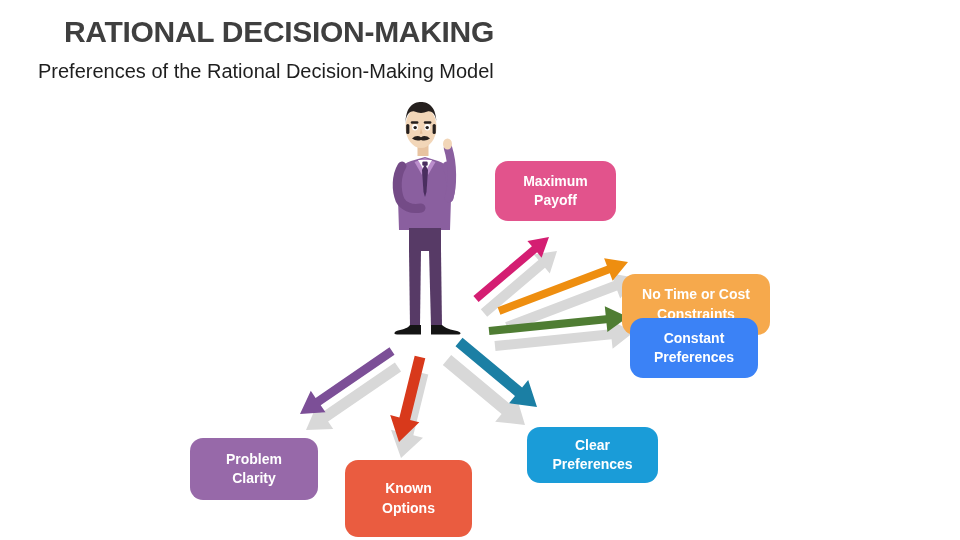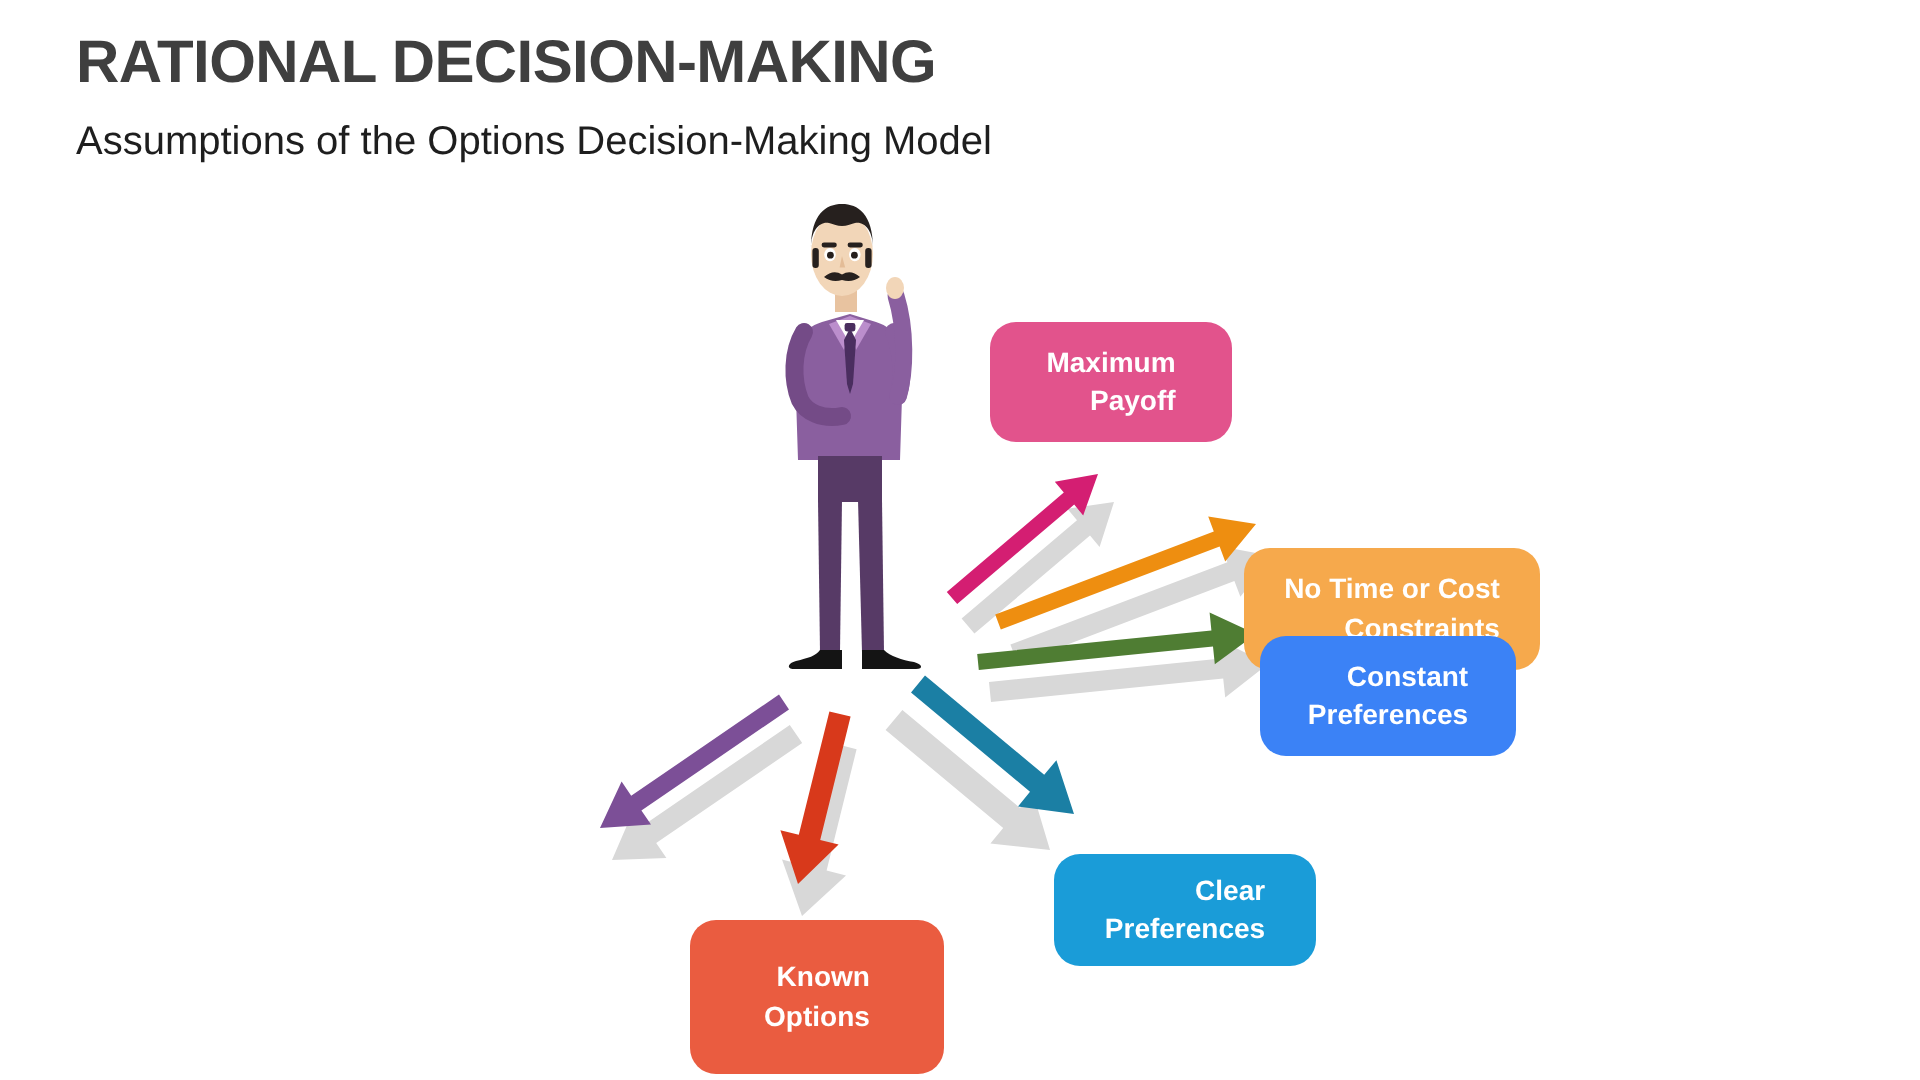--- a/index.html
+++ b/index.html
@@ -46,7 +46,7 @@
 
 <div class="slide">
 
-  <h1 class="slide-title" style="color: rgb(63, 63, 63);">RATIONAL DECISION-MAKING</h1>
+  <h1 class="slide-title" style="color: rgb(63, 63, 63); margin-left: 26px;">RATIONAL DECISION-MAKING</h1>
   <h2 class="slide-subtitle" style="color: rgb(30, 30, 30);">Assumptions of the Options Decision-Making Model</h2>
 
   <svg id="figure-svg" viewBox="0 0 90 242" aria-hidden="true">

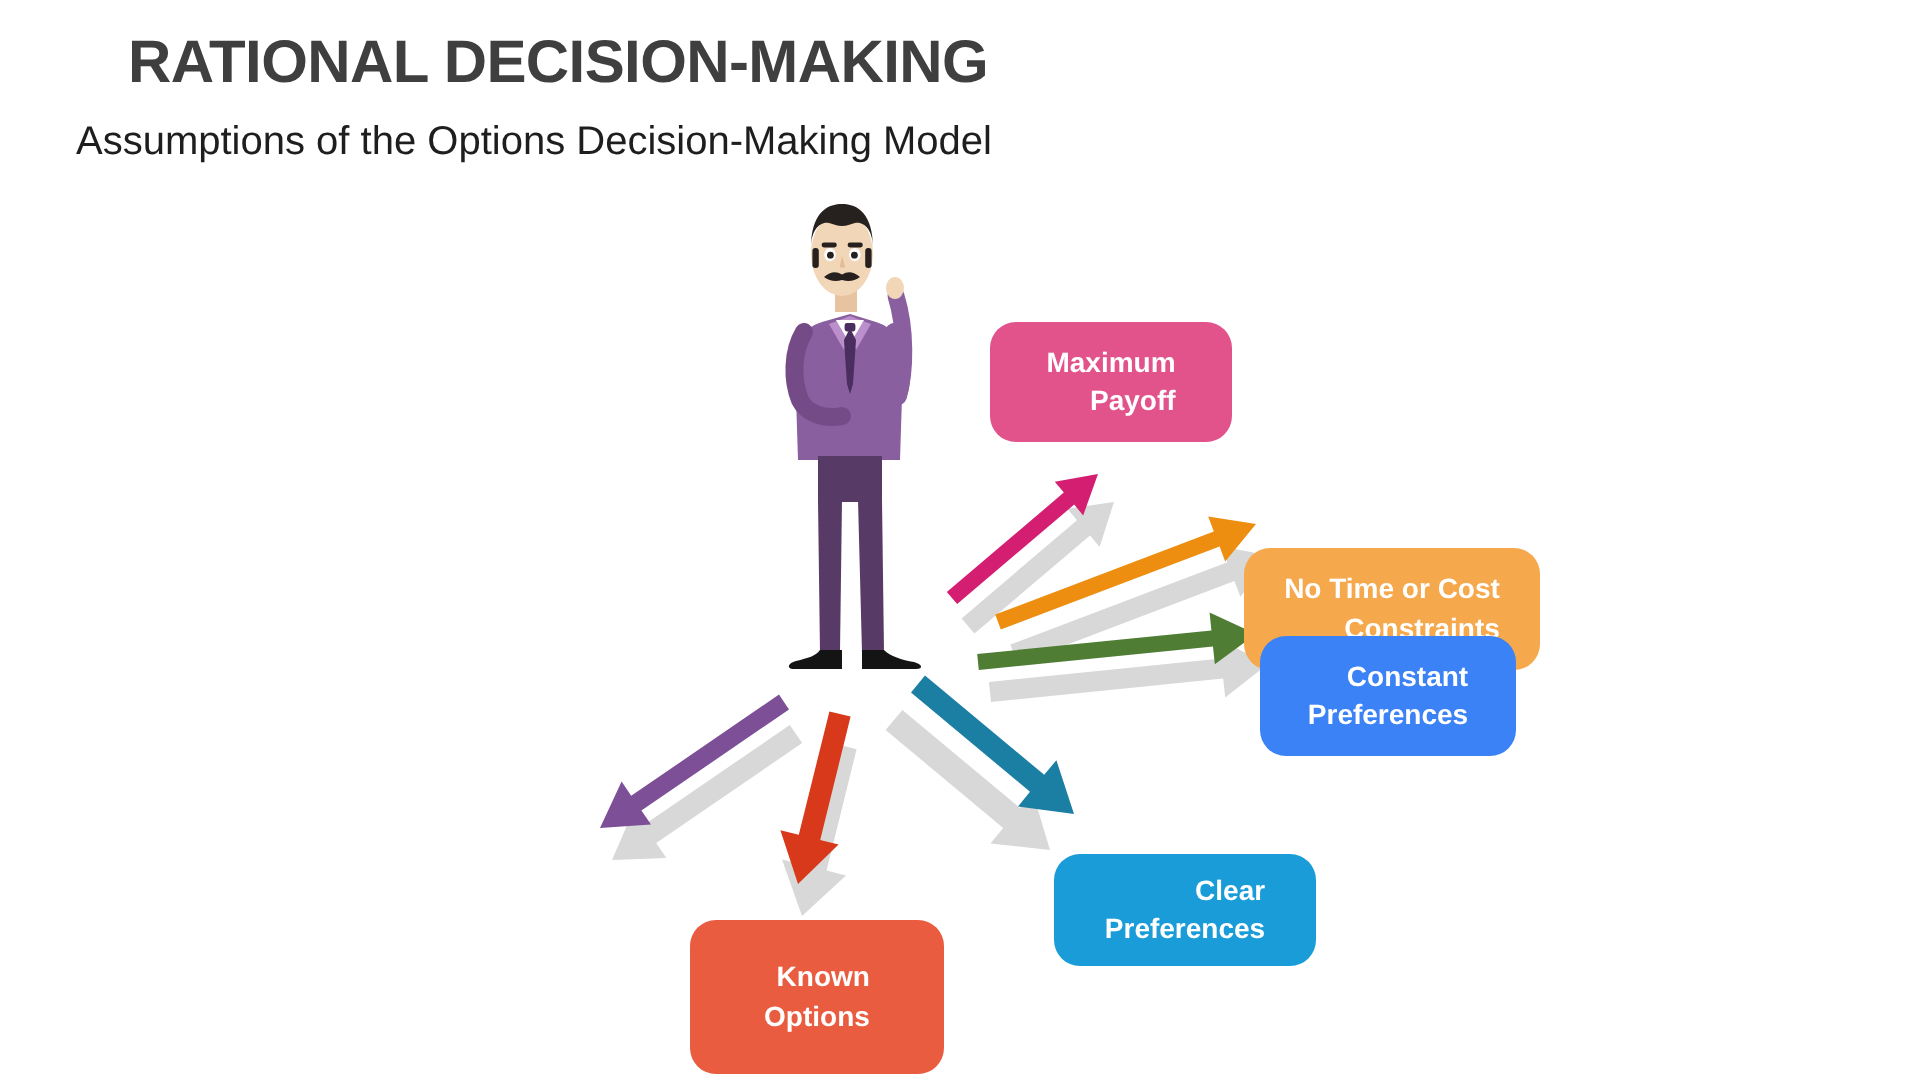--- a/index.html
+++ b/index.html
@@ -47,7 +47,7 @@
 <div class="slide">
 
   <h1 class="slide-title" style="color: rgb(63, 63, 63); margin-left: 26px;">RATIONAL DECISION-MAKING</h1>
-  <h2 class="slide-subtitle" style="color: rgb(30, 30, 30);">Assumptions of the Options Decision-Making Model</h2>
+  <h2 class="slide-subtitle" style="color: rgb(30, 30, 30);">Preferences of the Rational Decision-Making Model</h2>
 
   <svg id="figure-svg" viewBox="0 0 90 242" aria-hidden="true">
     <g>

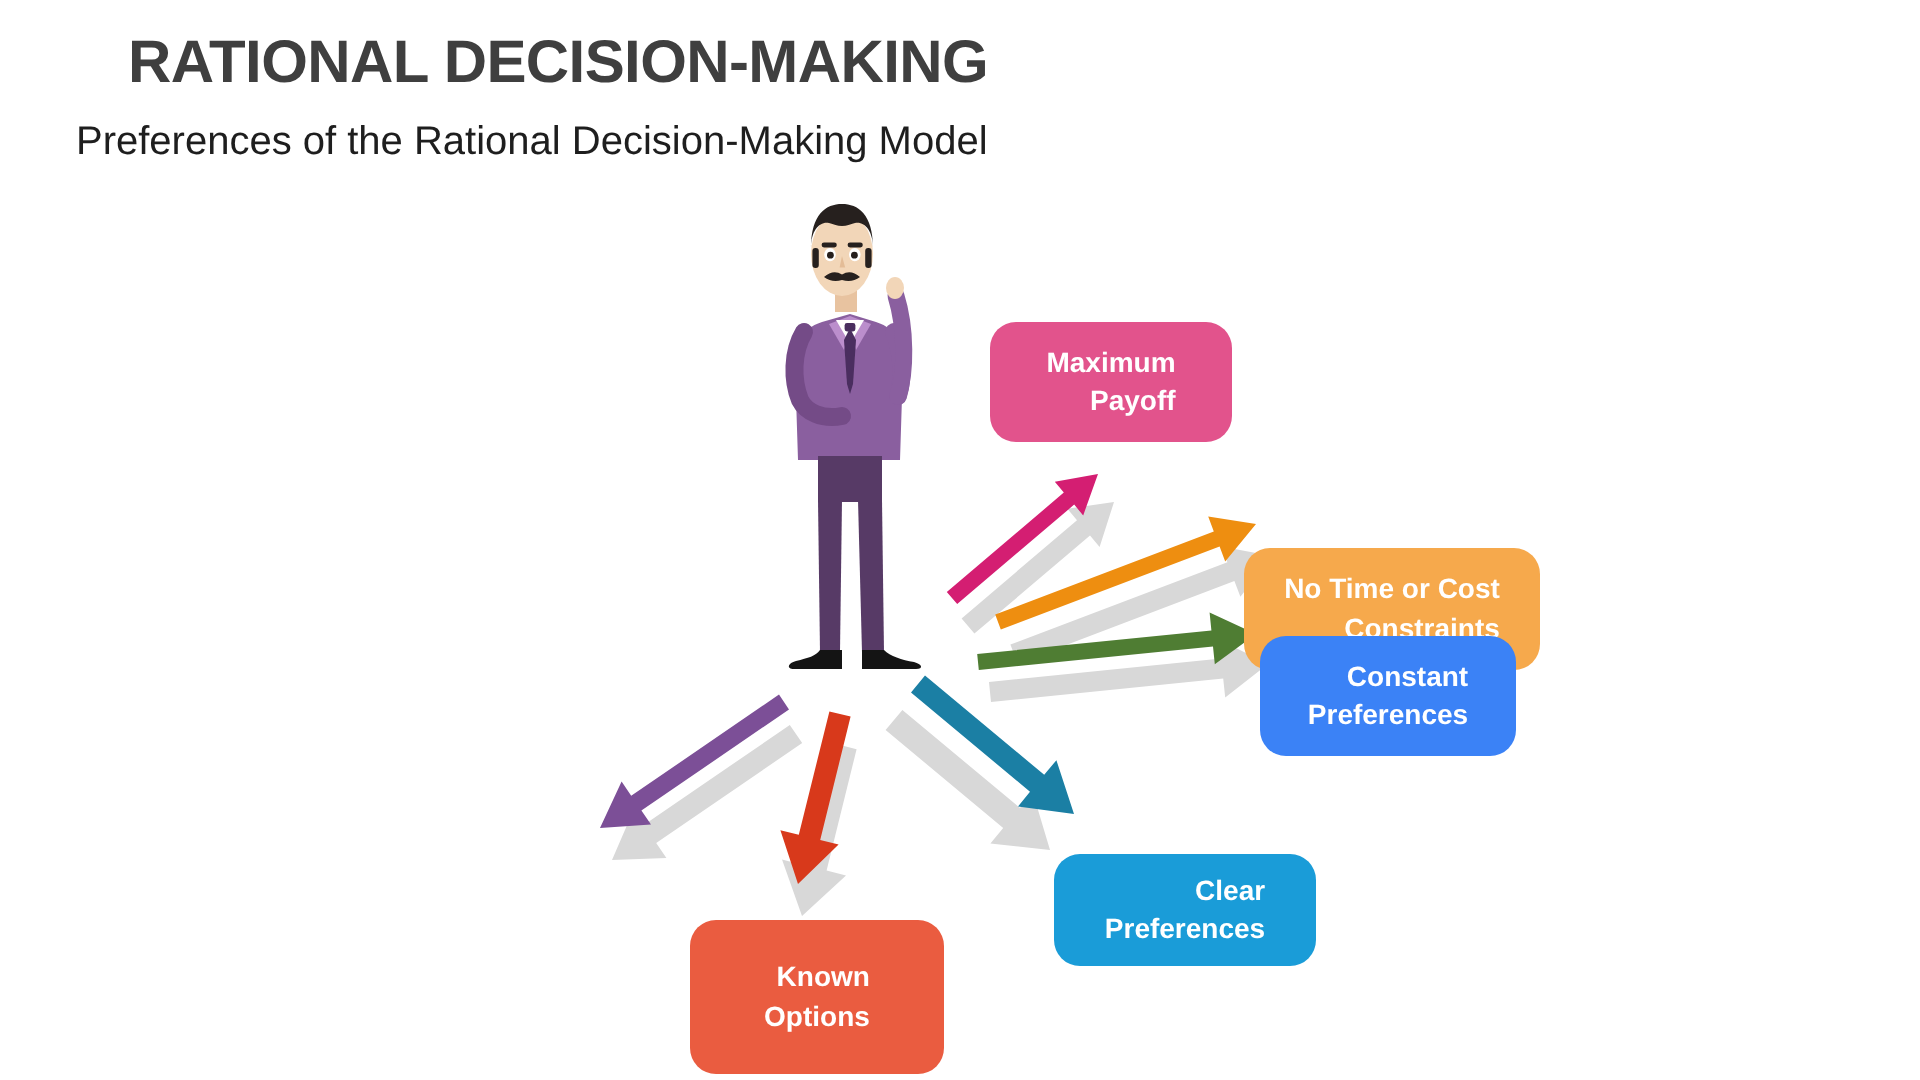--- a/index.html
+++ b/index.html
@@ -28,7 +28,7 @@
     font-size:14px;
     line-height:1.38;
     display:flex;align-items:center;justify-content:center;
-    text-align:right;
+    text-align:center;
     white-space:pre-line;
     padding:0 8px;box-sizing:border-box;
   }

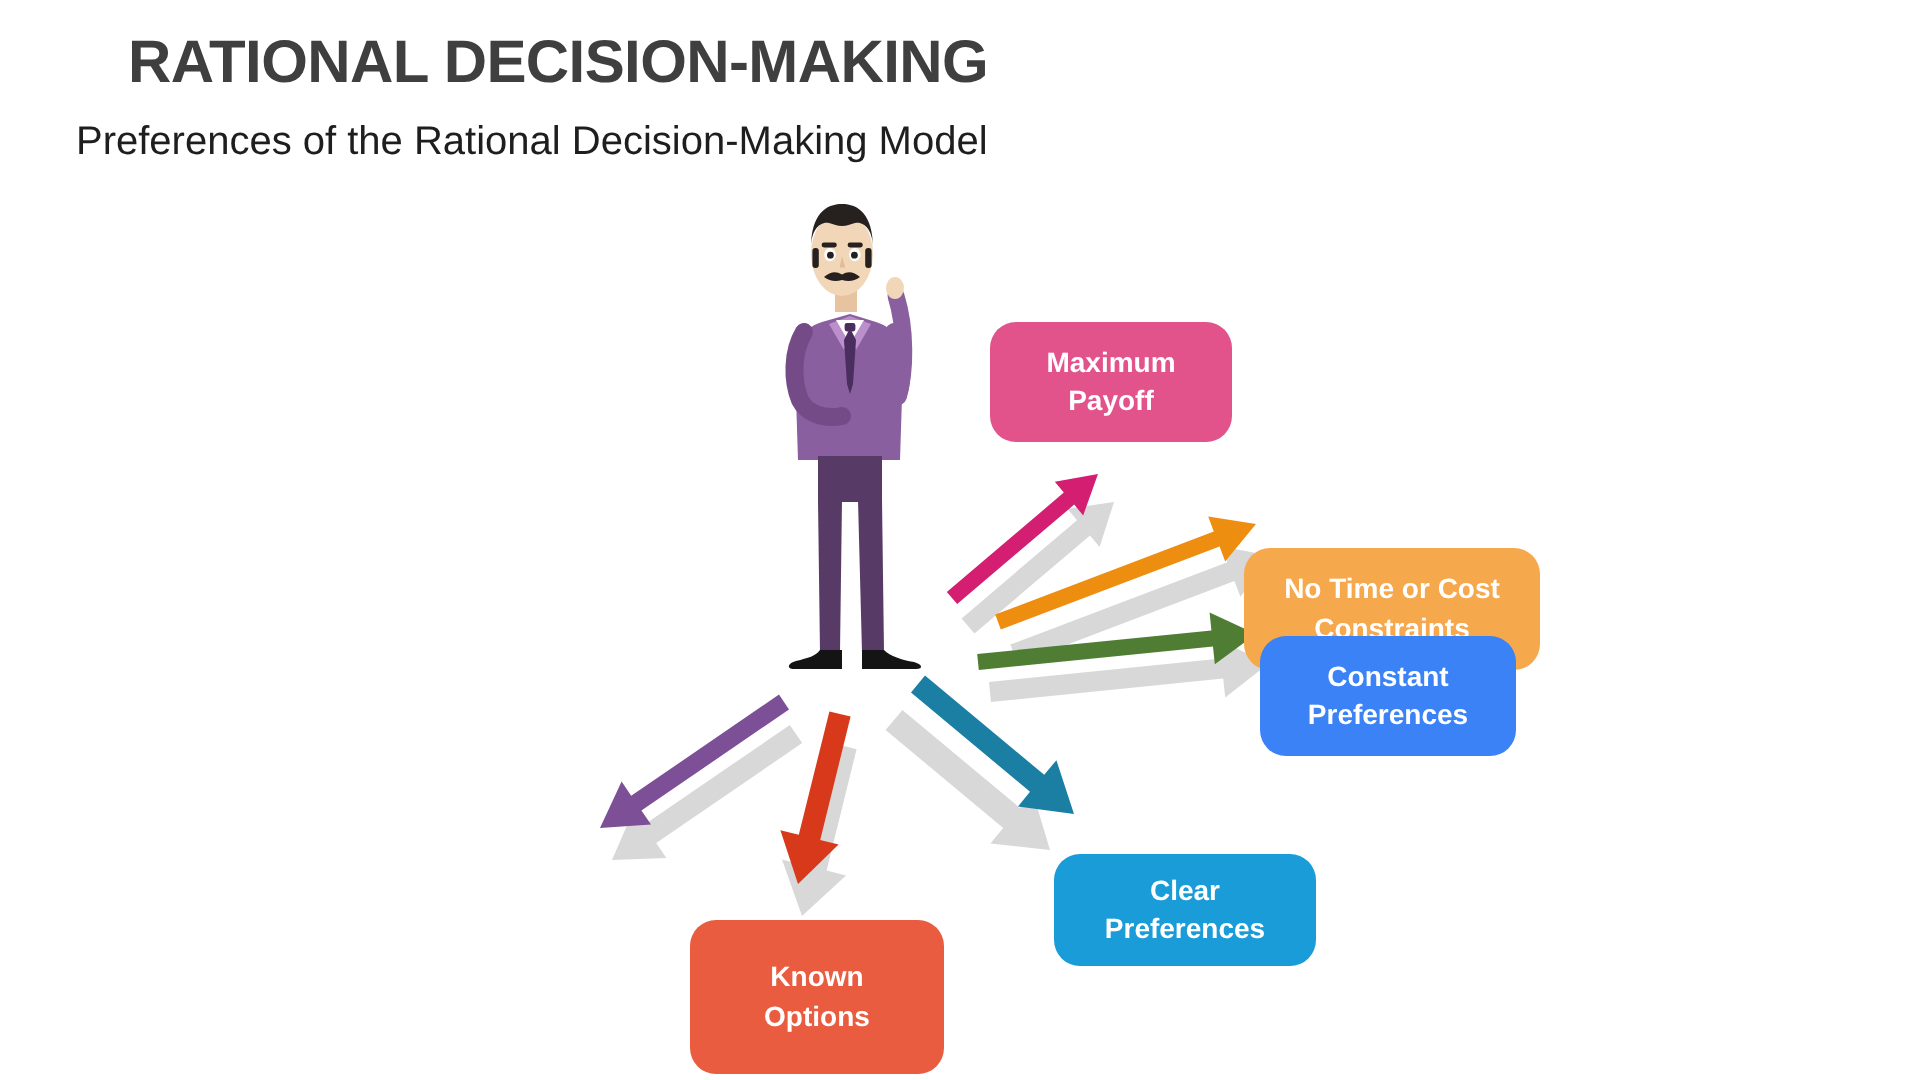--- a/index.html
+++ b/index.html
@@ -112,6 +112,8 @@
 Preferences</div>
   <div class="box" id="box-4" style="background-color: rgb(234, 92, 64);">Known
 Options</div>
+  <div class="box" id="box-5" style="background-color: rgb(151, 105, 169);">Problem
+Clarity</div>
 
 </div>
 

